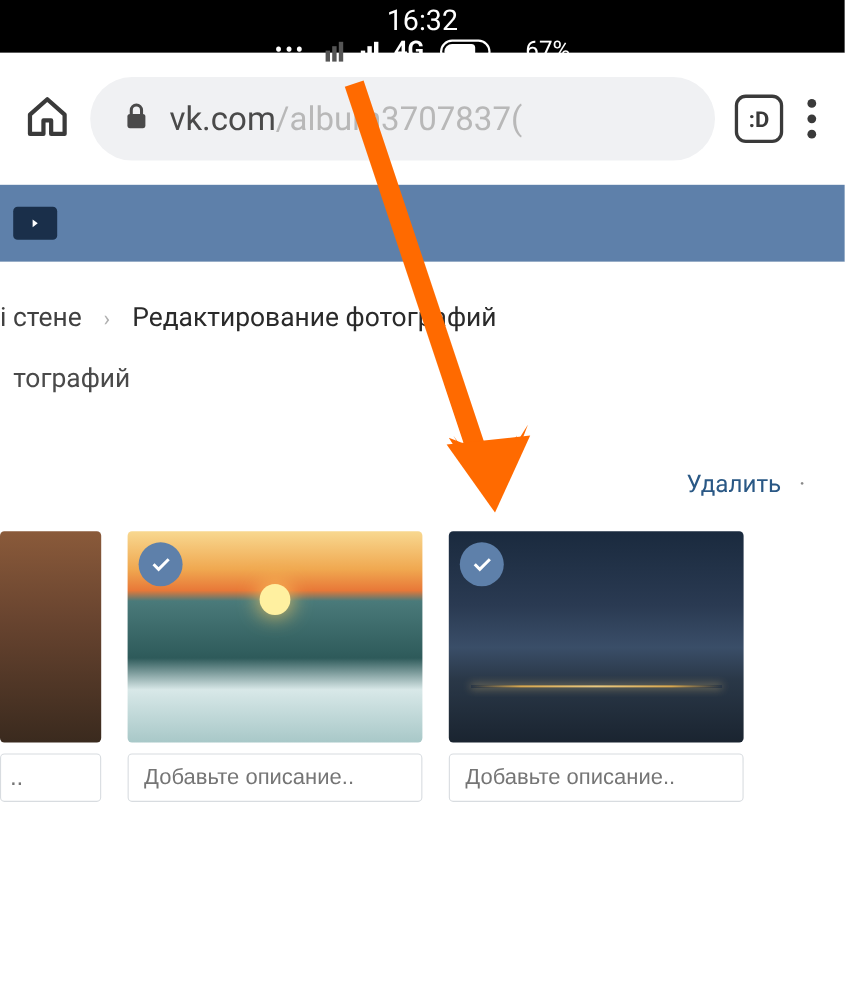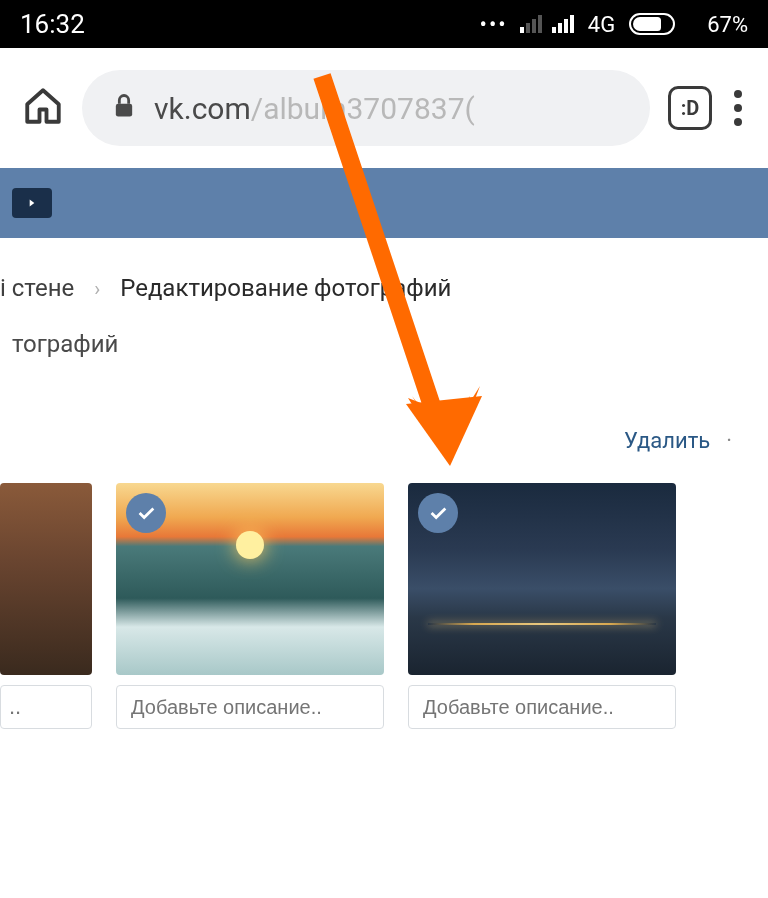--- a/index.html
+++ b/index.html
@@ -5,7 +5,7 @@
     * { margin: 0; padding: 0; box-sizing: border-box; }
     body { font-family: -apple-system, BlinkMacSystemFont, "Segoe UI", Roboto, Helvetica, Arial, sans-serif; width: 768px; height: 898px; background: #fff; overflow: hidden; position: relative; }
 
-    .status-bar { background: #000; height: 48px; display: flex; align-items: center; justify-content: space-between; padding: 4px 20px; color: #fff; }
+    .status-bar { background: #000; height: 48px; display: flex; align-items: center; padding: 4px 20px; color: #fff; flex-direction: column; }
     .status-time { font-size: 26px; font-weight: 400; }
     .status-right { display: flex; align-items: center; gap: 8px; }
     .status-dots { font-size: 22px; letter-spacing: 2px; margin-right: 4px; }

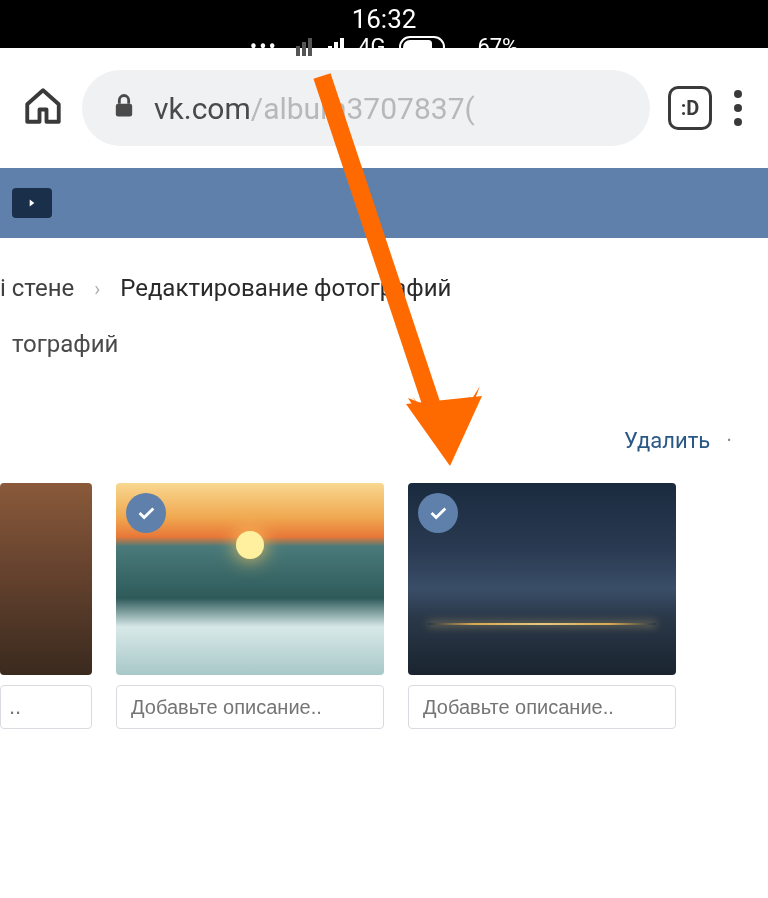--- a/index.html
+++ b/index.html
@@ -12,7 +12,7 @@
     .status-signal { display: inline-flex; align-items: flex-end; gap: 2px; margin-right: 2px; }
     .sbar { width: 4px; background: #fff; }
     .sbar.dim { background: #555; }
-    .status-net { font-size: 22px; font-weight: 400; margin-left: 4px; }
+    .status-net { font-size: 22px; font-weight: 700; margin-left: 4px; }
     .status-batt { display: inline-flex; align-items: center; margin-left: 6px; }
     .batt-body { width: 46px; height: 22px; border: 2px solid #fff; border-radius: 11px; position: relative; }
     .batt-fill { position: absolute; left: 2px; top: 2px; bottom: 2px; width: 67%; background: #fff; border-radius: 8px 4px 4px 8px; }

